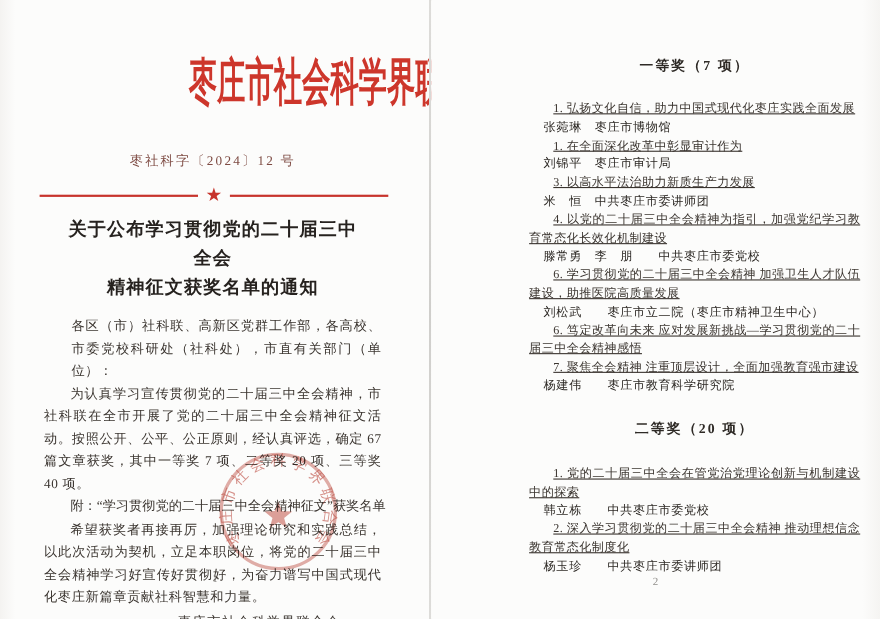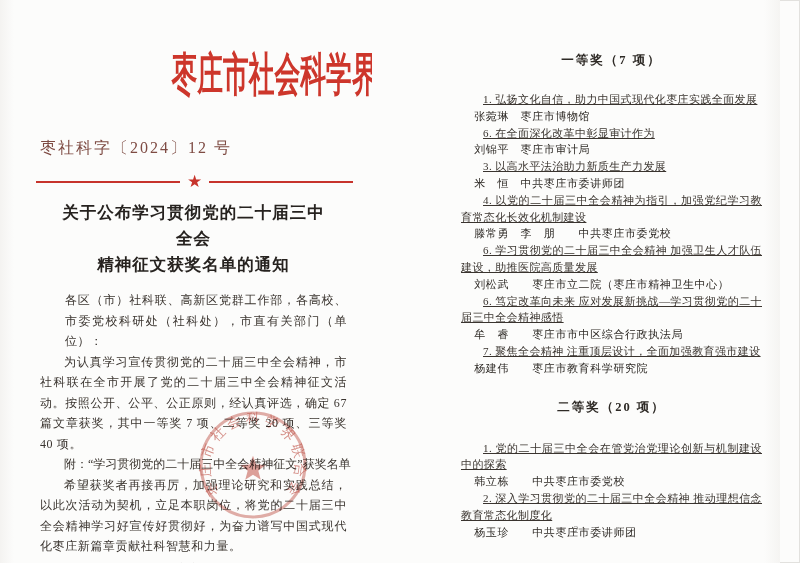--- a/index.html
+++ b/index.html
@@ -13,7 +13,7 @@
   .page{position:absolute;top:0;height:563px;box-sizing:border-box;}
   .page-left{left:0;width:391px;padding:0 44px 0 40px;
     background:linear-gradient(90deg,#f4f3f1 0,#fcfcfb 14px,#fcfcfb 100%);}
-  .page-right{left:372px;width:408px;padding:52px 18px 0 89px;
+  .page-right{left:392px;width:408px;padding:52px 18px 0 89px;
     background:linear-gradient(270deg,#f5f4f2 0,#fcfcfb 16px,#fcfcfb 100%);}
   .page-divider{position:absolute;left:390px;top:0;width:2px;height:563px;
     background:linear-gradient(180deg,#dddcd9,#cfcecb 50%,#dddcd9);}

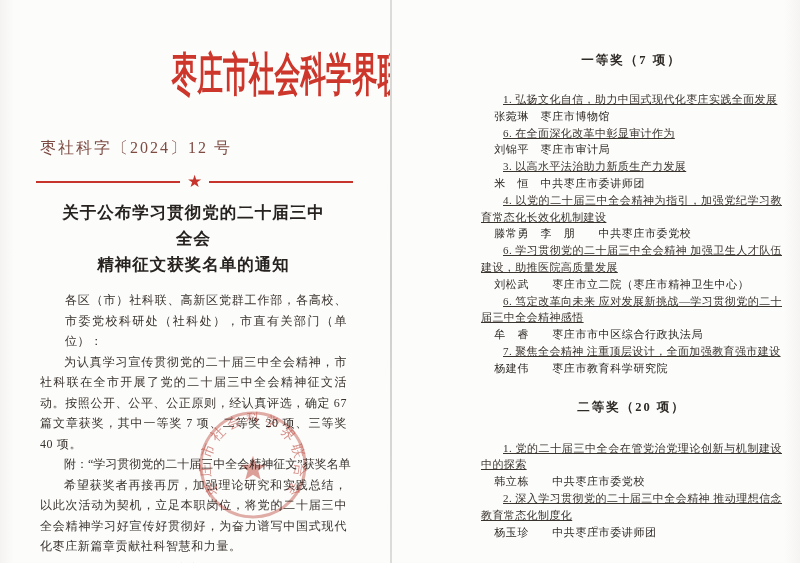--- a/index.html
+++ b/index.html
@@ -104,7 +104,7 @@
         <div class="section-title">一等奖（7 项）</div>
         <p class="item-title">1. 弘扬文化自信，助力中国式现代化枣庄实践全面发展</p>
         <p class="item-winners">张菀琳　枣庄市博物馆</p>
-        <p class="item-title">6. 在全面深化改革中彰显审计作为</p>
+        <p class="item-title">1. 在全面深化改革中彰显审计作为</p>
         <p class="item-winners">刘锦平　枣庄市审计局</p>
         <p class="item-title">3. 以高水平法治助力新质生产力发展</p>
         <p class="item-winners">米　恒　中共枣庄市委讲师团</p>

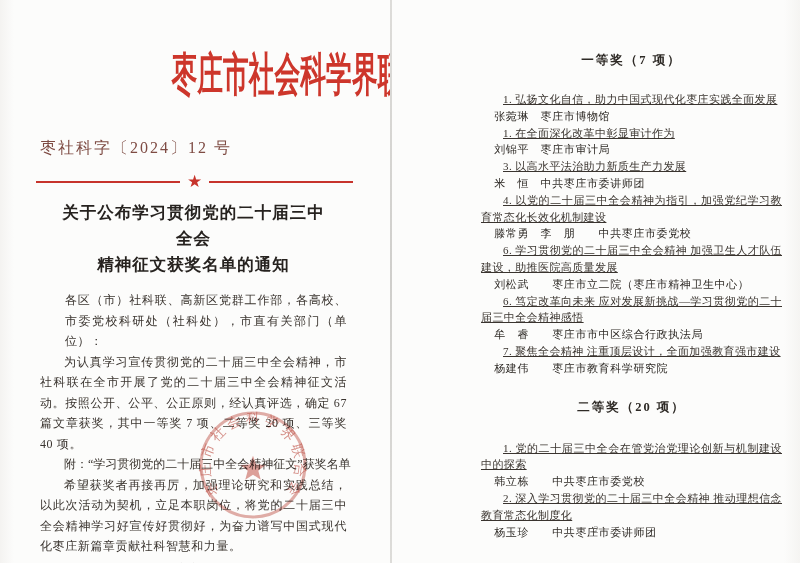--- a/index.html
+++ b/index.html
@@ -23,7 +23,7 @@
   .banner-text{display:inline-block;white-space:nowrap;font-weight:700;
     font-size:46px;line-height:50px;color:#cd362b;
     transform:scaleX(0.56);transform-origin:center;}
-  .doc-number{margin-top:38px;text-align:left;font-size:16px;
+  .doc-number{margin-top:38px;text-align:center;font-size:12px;
     color:#7e4b43;letter-spacing:2px;}
   .red-rule{display:flex;align-items:center;margin:14px -6px 0 -4px;}
   .red-rule .line{flex:1;height:2px;background:#c7342c;}

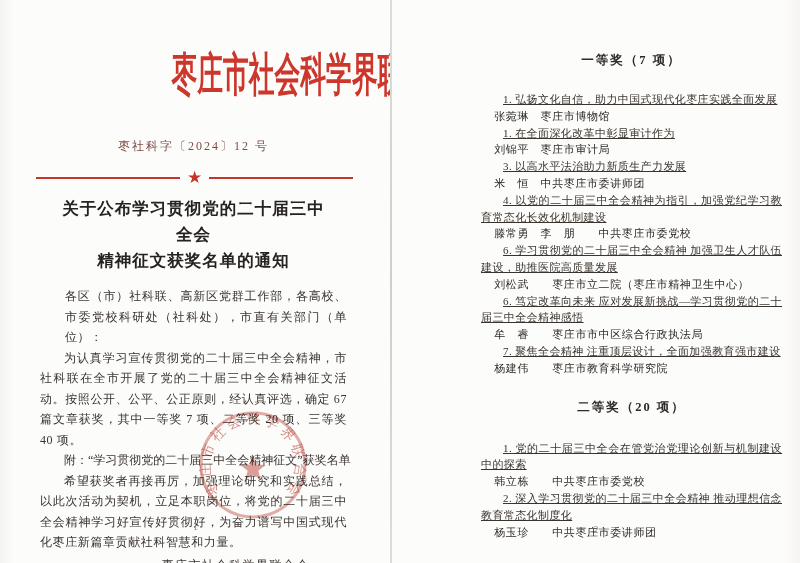--- a/index.html
+++ b/index.html
@@ -113,7 +113,6 @@
         <p class="item-title">6. 学习贯彻党的二十届三中全会精神 加强卫生人才队伍建设，助推医院高质量发展</p>
         <p class="item-winners">刘松武　　枣庄市立二院（枣庄市精神卫生中心）</p>
         <p class="item-title">6. 笃定改革向未来 应对发展新挑战—学习贯彻党的二十届三中全会精神感悟</p>
-        <p class="item-winners">牟　睿　　枣庄市市中区综合行政执法局</p>
         <p class="item-title">7. 聚焦全会精神 注重顶层设计，全面加强教育强市建设</p>
         <p class="item-winners">杨建伟　　枣庄市教育科学研究院</p>
         <div class="section-title sec2">二等奖（20 项）</div>

